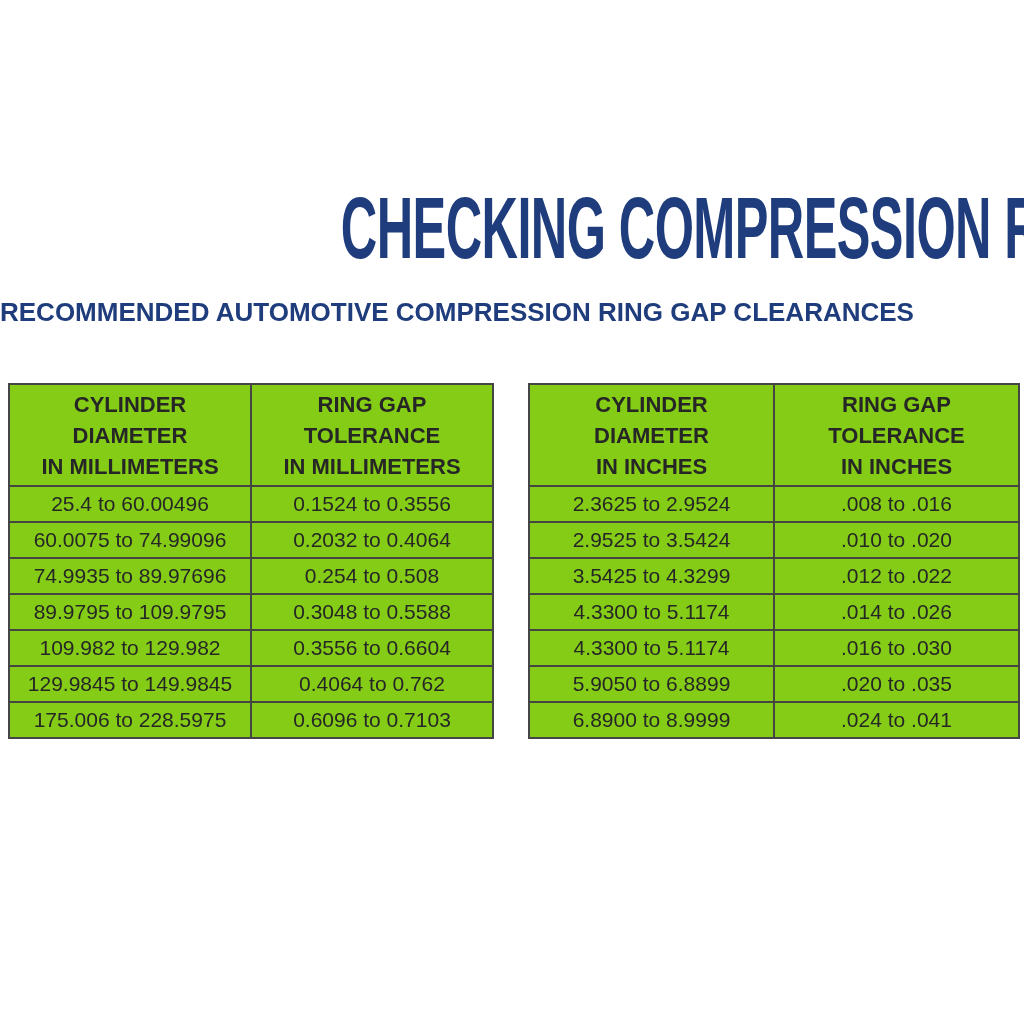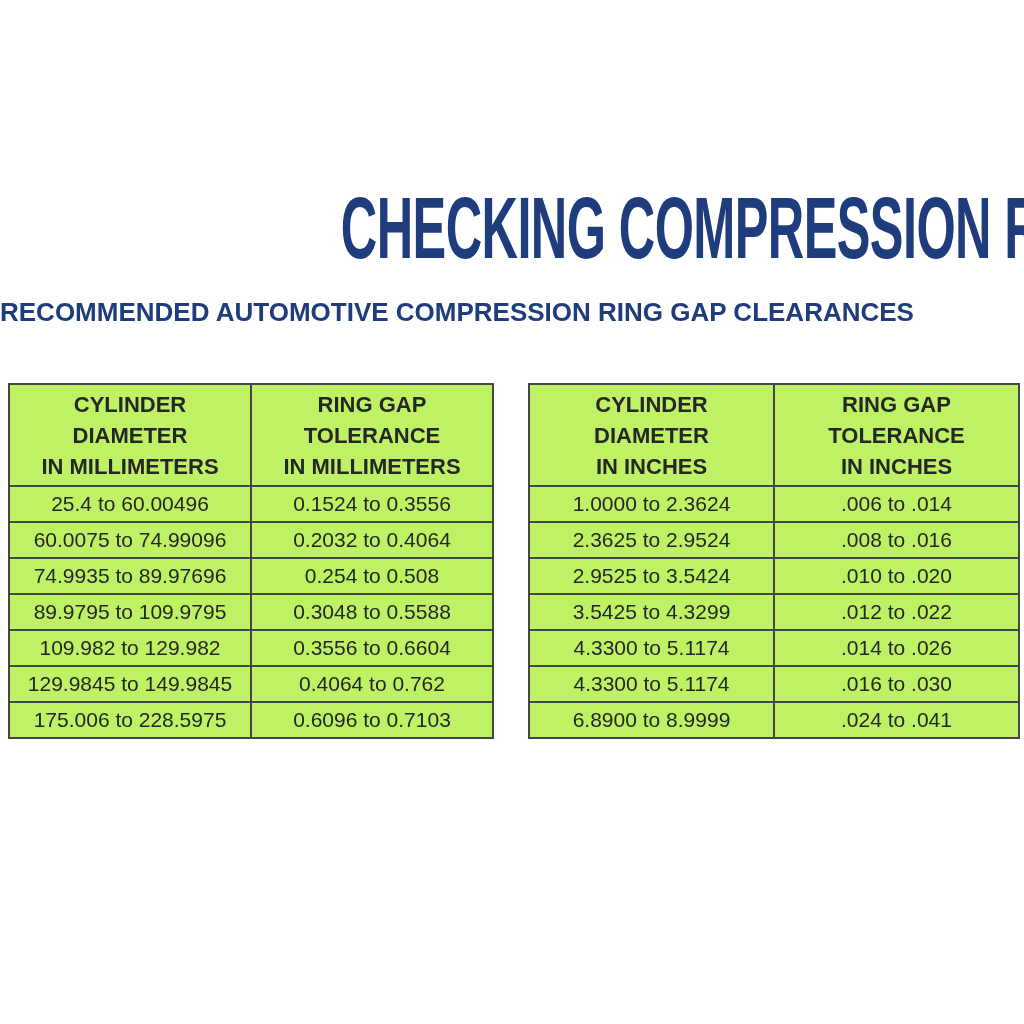--- a/index.html
+++ b/index.html
@@ -51,7 +51,7 @@
     top: 383px;
     border-collapse: collapse;
     table-layout: fixed;
-    background: #bef264;
+    background: #84cc16;
   }
   .spec-table.mm { left: 8px;   width: 486px; }
   .spec-table.in { left: 528px; width: 492px; }

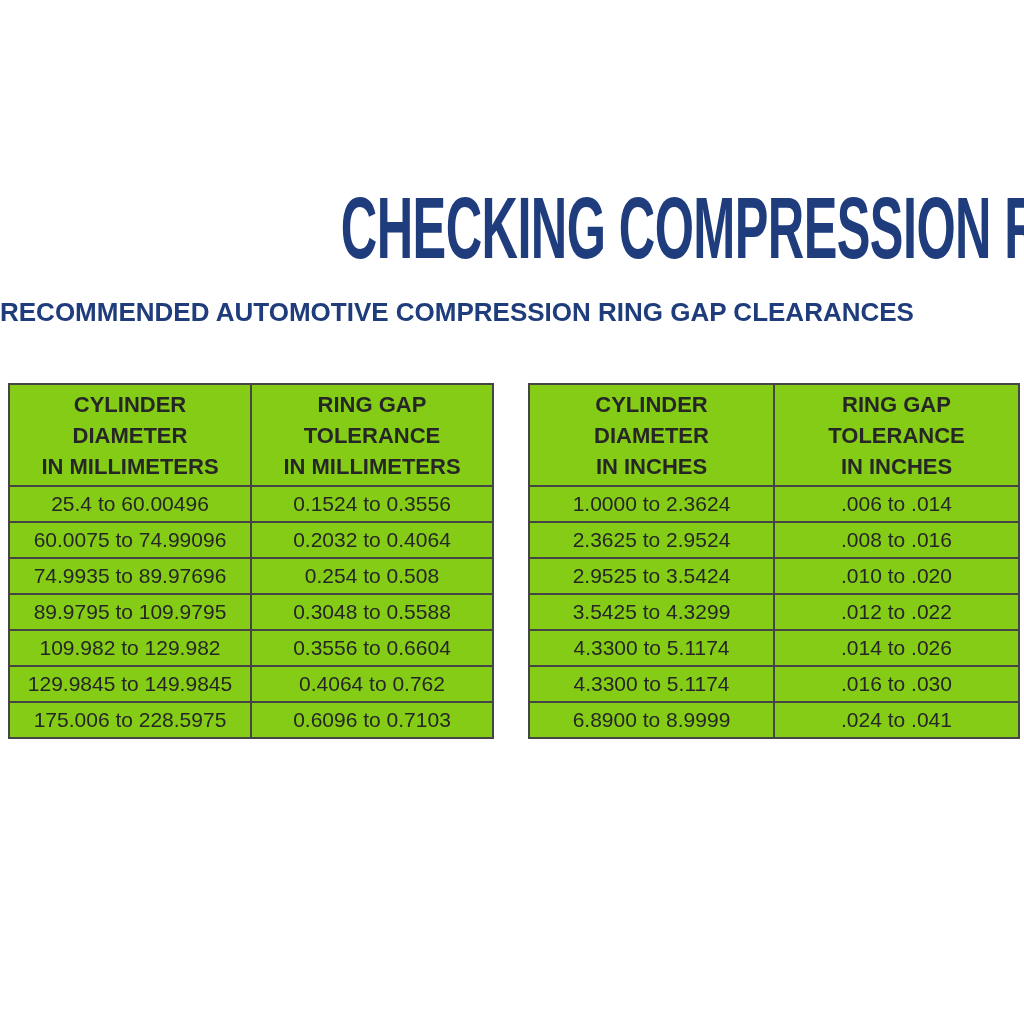--- a/index.html
+++ b/index.html
@@ -151,10 +151,6 @@
     </thead>
     <tbody>
       <tr>
-        <td>1.0000 to 2.3624</td>
-        <td>.006 to .014</td>
-      </tr>
-      <tr>
         <td>2.3625 to 2.9524</td>
         <td>.008 to .016</td>
       </tr>

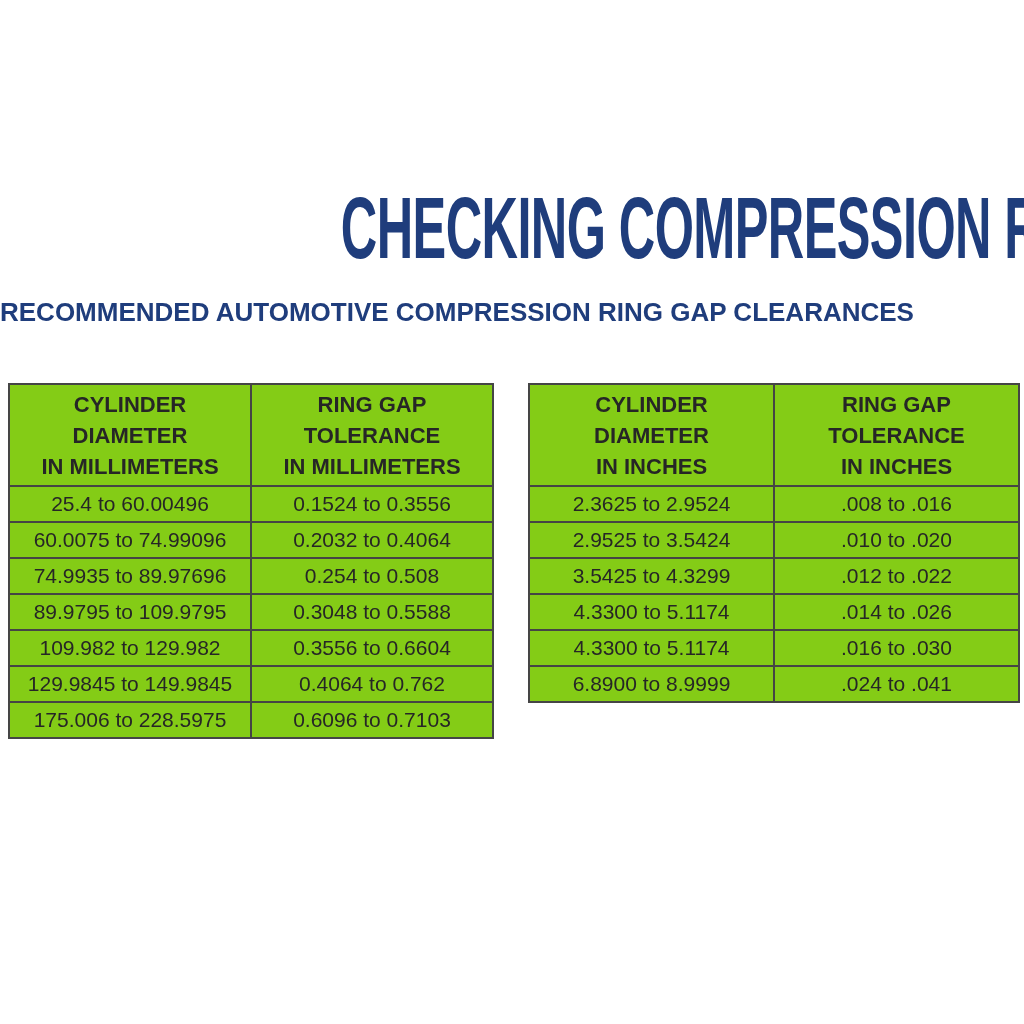--- a/index.html
+++ b/index.html
@@ -171,6 +171,10 @@
         <td>.016 to .030</td>
       </tr>
       <tr>
+        <td>5.9050 to 6.8899</td>
+        <td>.020 to .035</td>
+      </tr>
+      <tr>
         <td>6.8900 to 8.9999</td>
         <td>.024 to .041</td>
       </tr>

